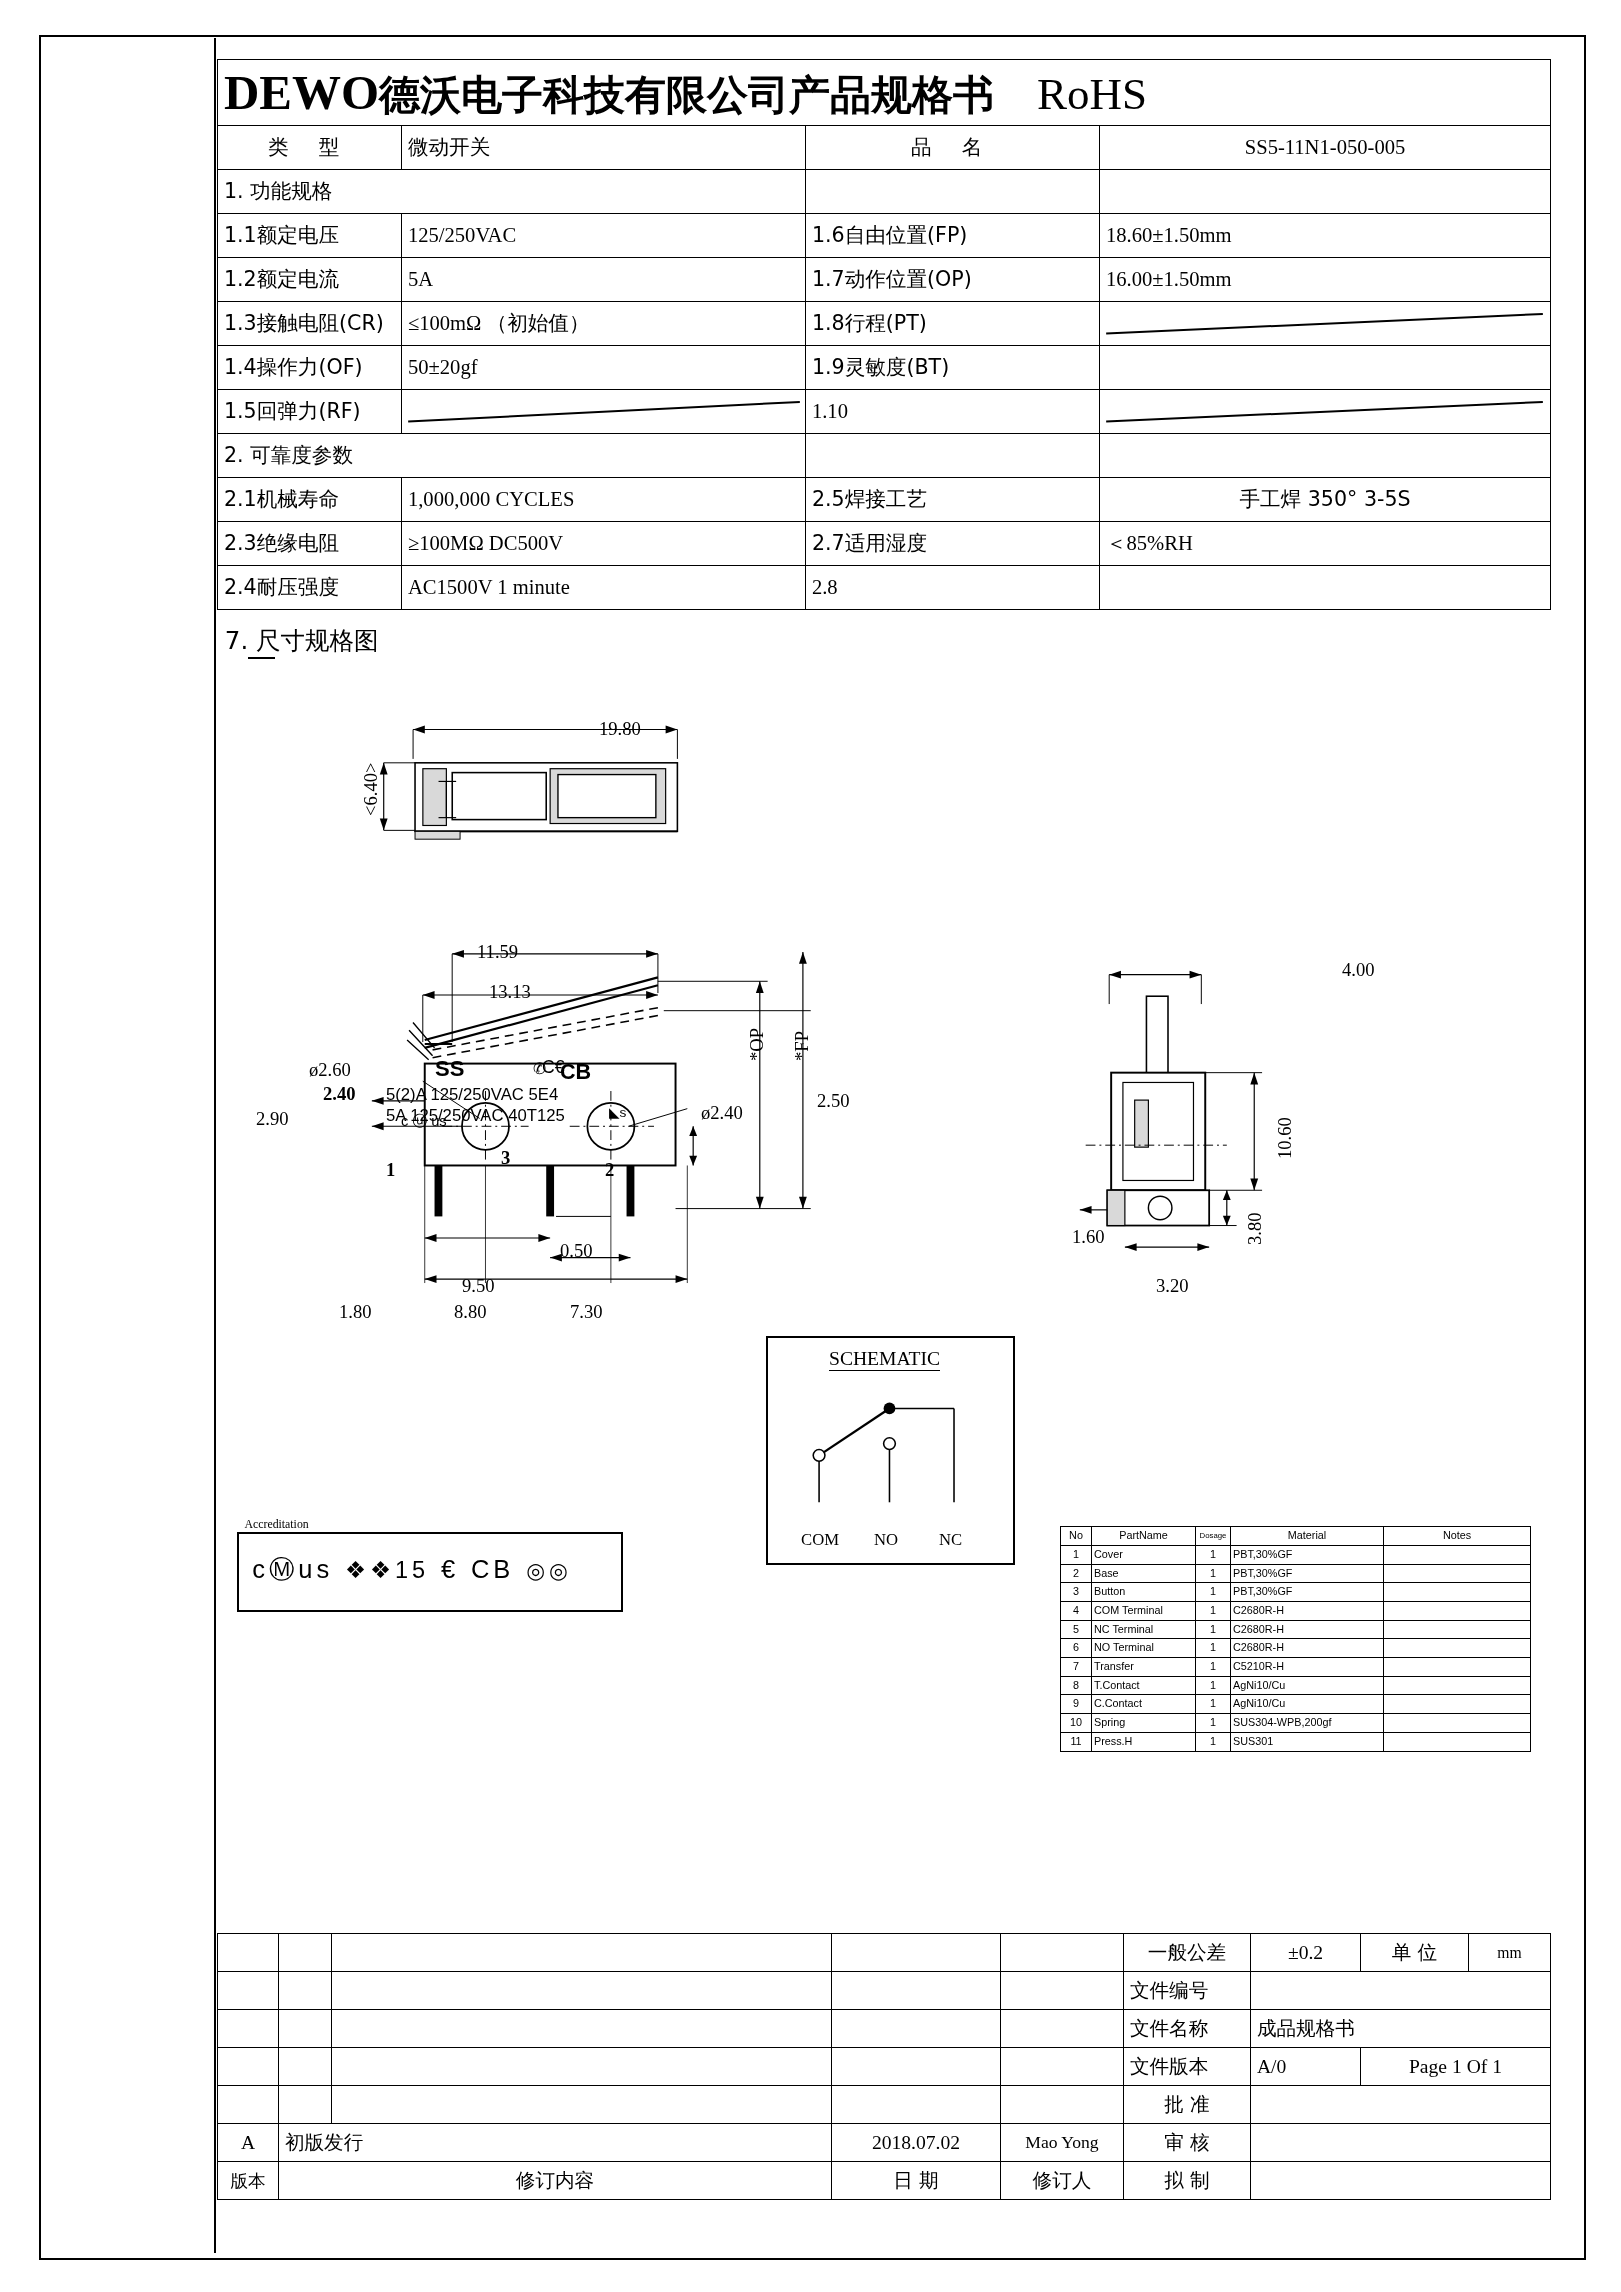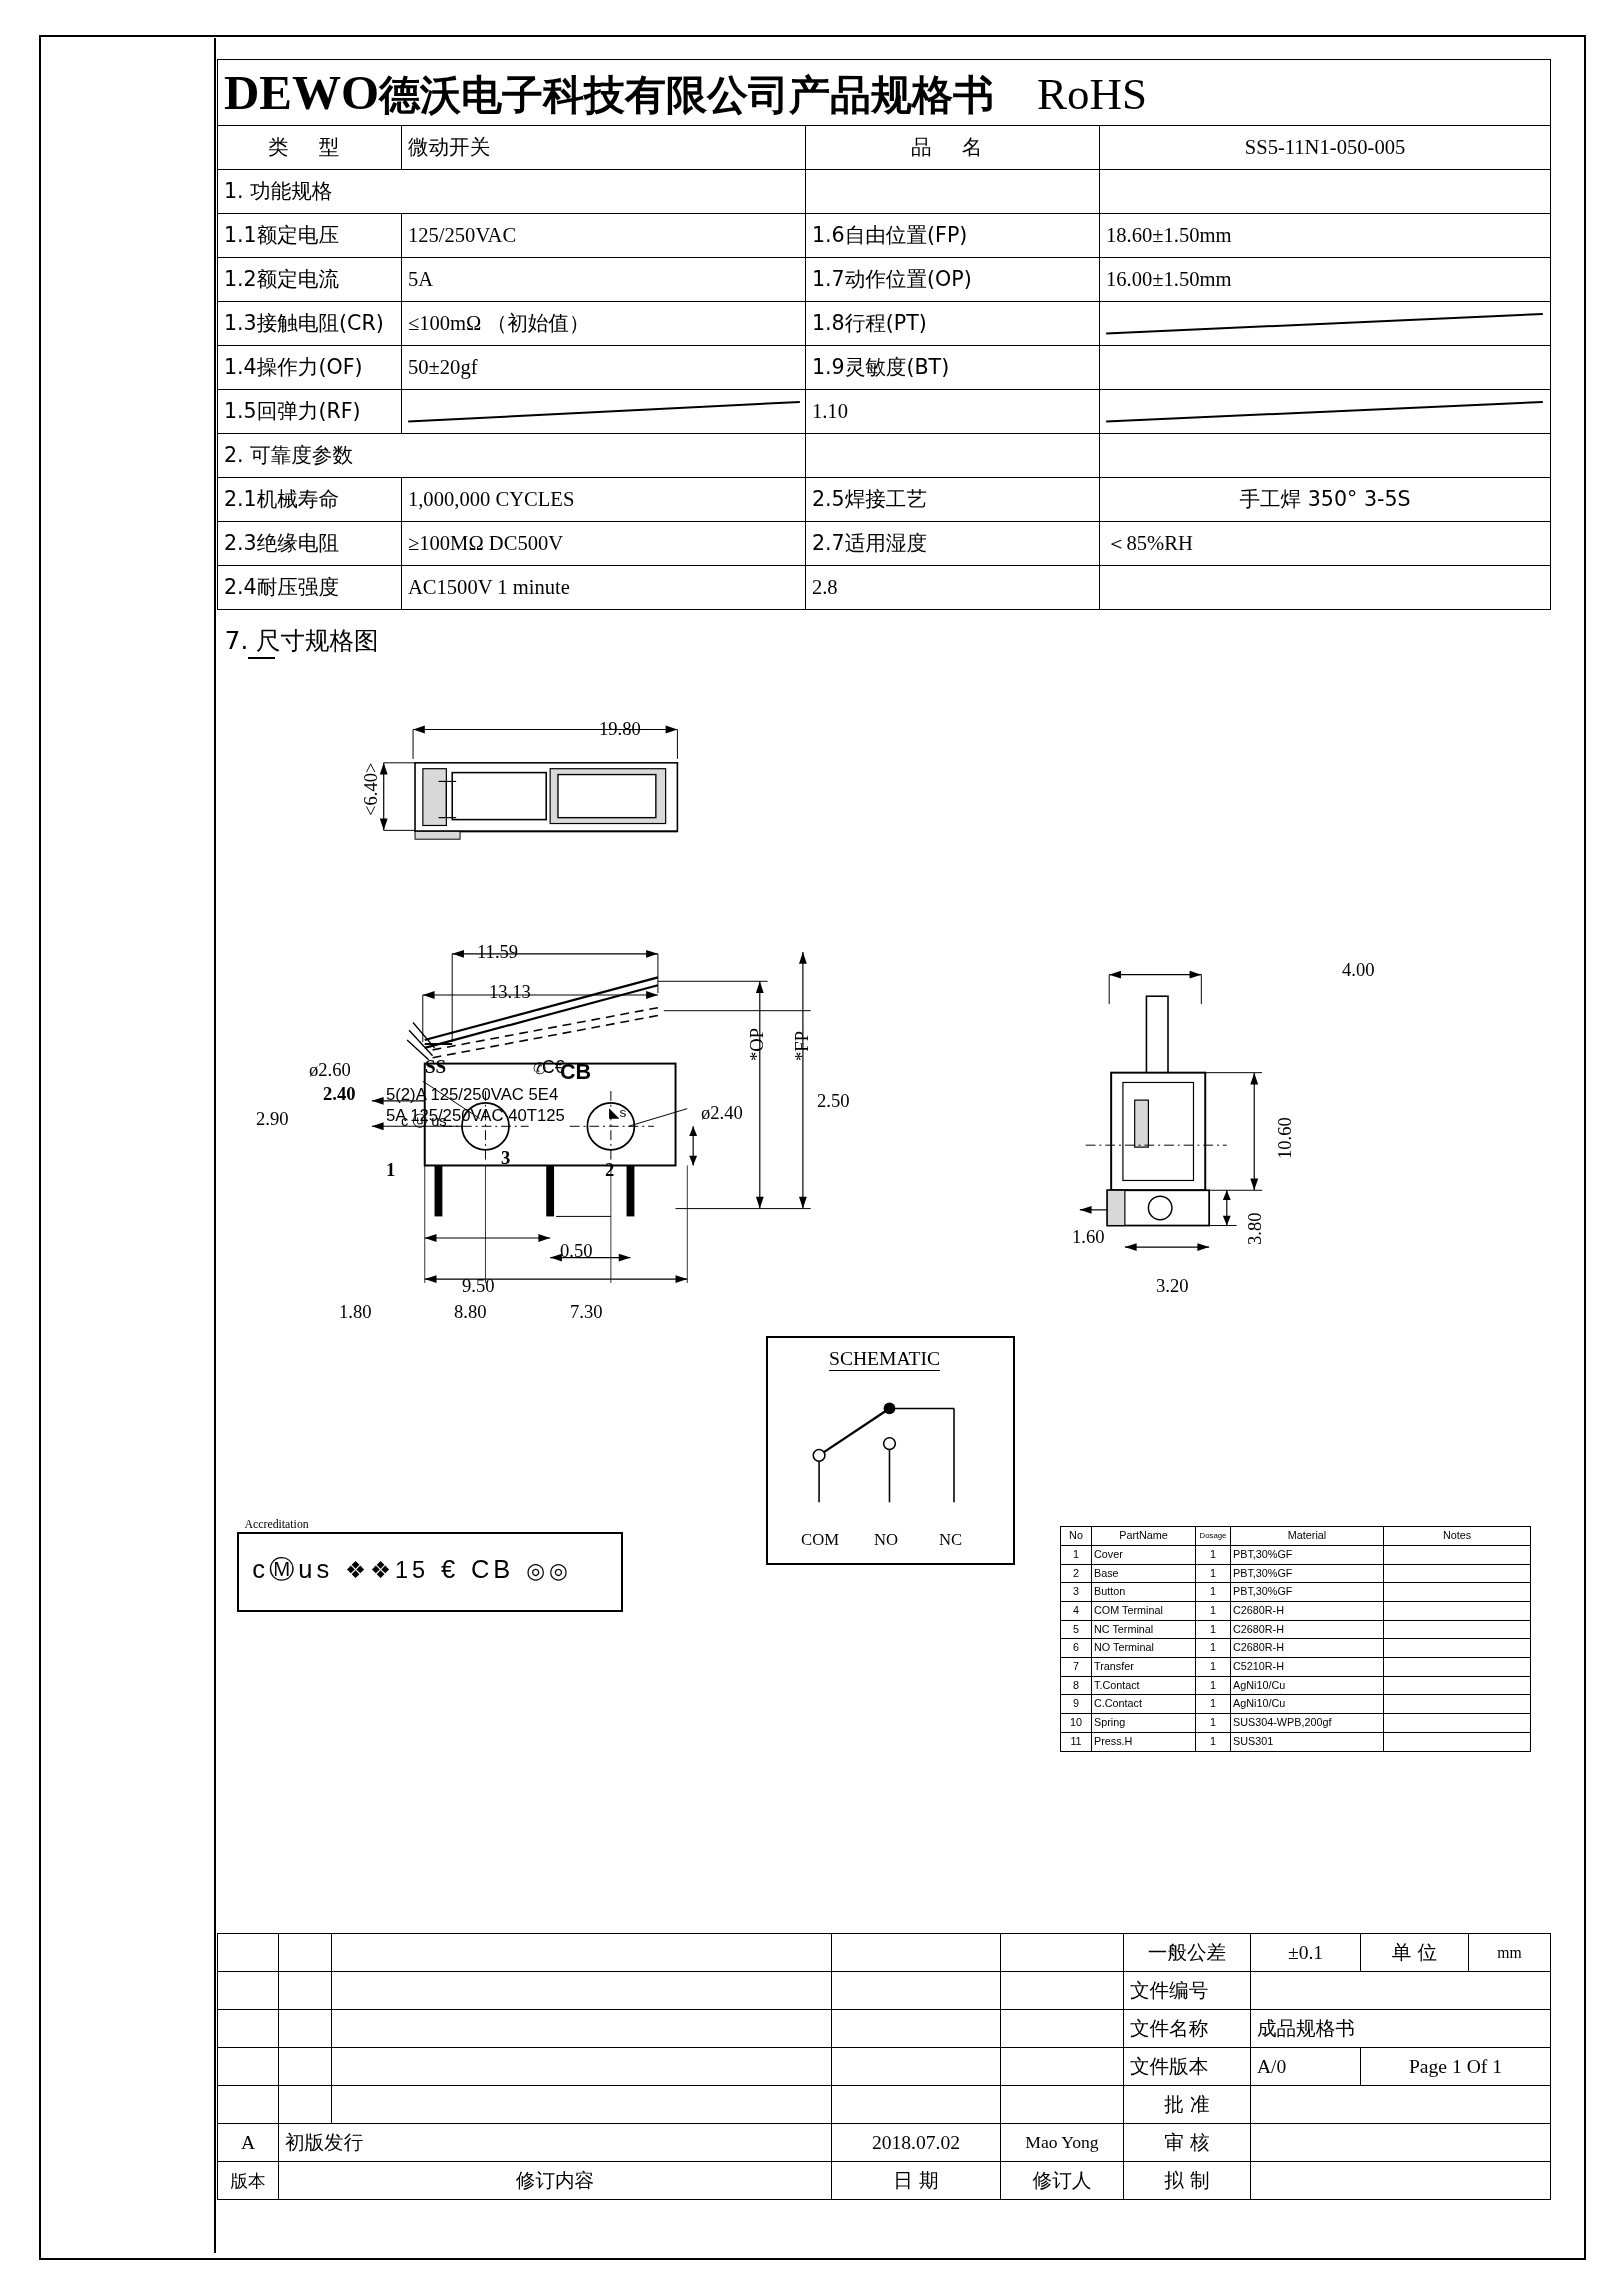--- a/index.html
+++ b/index.html
@@ -286,7 +286,7 @@
       <div class="lbl" style="left:245px;top:606px;">9.50</div>
       <div class="lbl" style="left:353px;top:632px;">7.30</div>
 
-      <div class="lbl bold" style="left:208px;top:387px;font-size:19px;font-family:Liberation Serif, serif;">SS</div>
+      <div class="lbl bold" style="left:218px;top:387px;font-size:22px;font-family:Liberation Sans, sans-serif;">SS</div>
       <div class="lbl bold" style="left:343px;top:390px;font-size:21.6px;font-family:'Liberation Sans',sans-serif;">CB</div>
       <div class="lbl" style="left:169px;top:416px;font-size:16.7px;font-family:'Liberation Sans',sans-serif;">5(2)A 125/250VAC 5E4</div>
       <div class="lbl" style="left:169px;top:437px;font-size:16.7px;font-family:'Liberation Sans',sans-serif;">5A 125/250VAC 40T125</div>

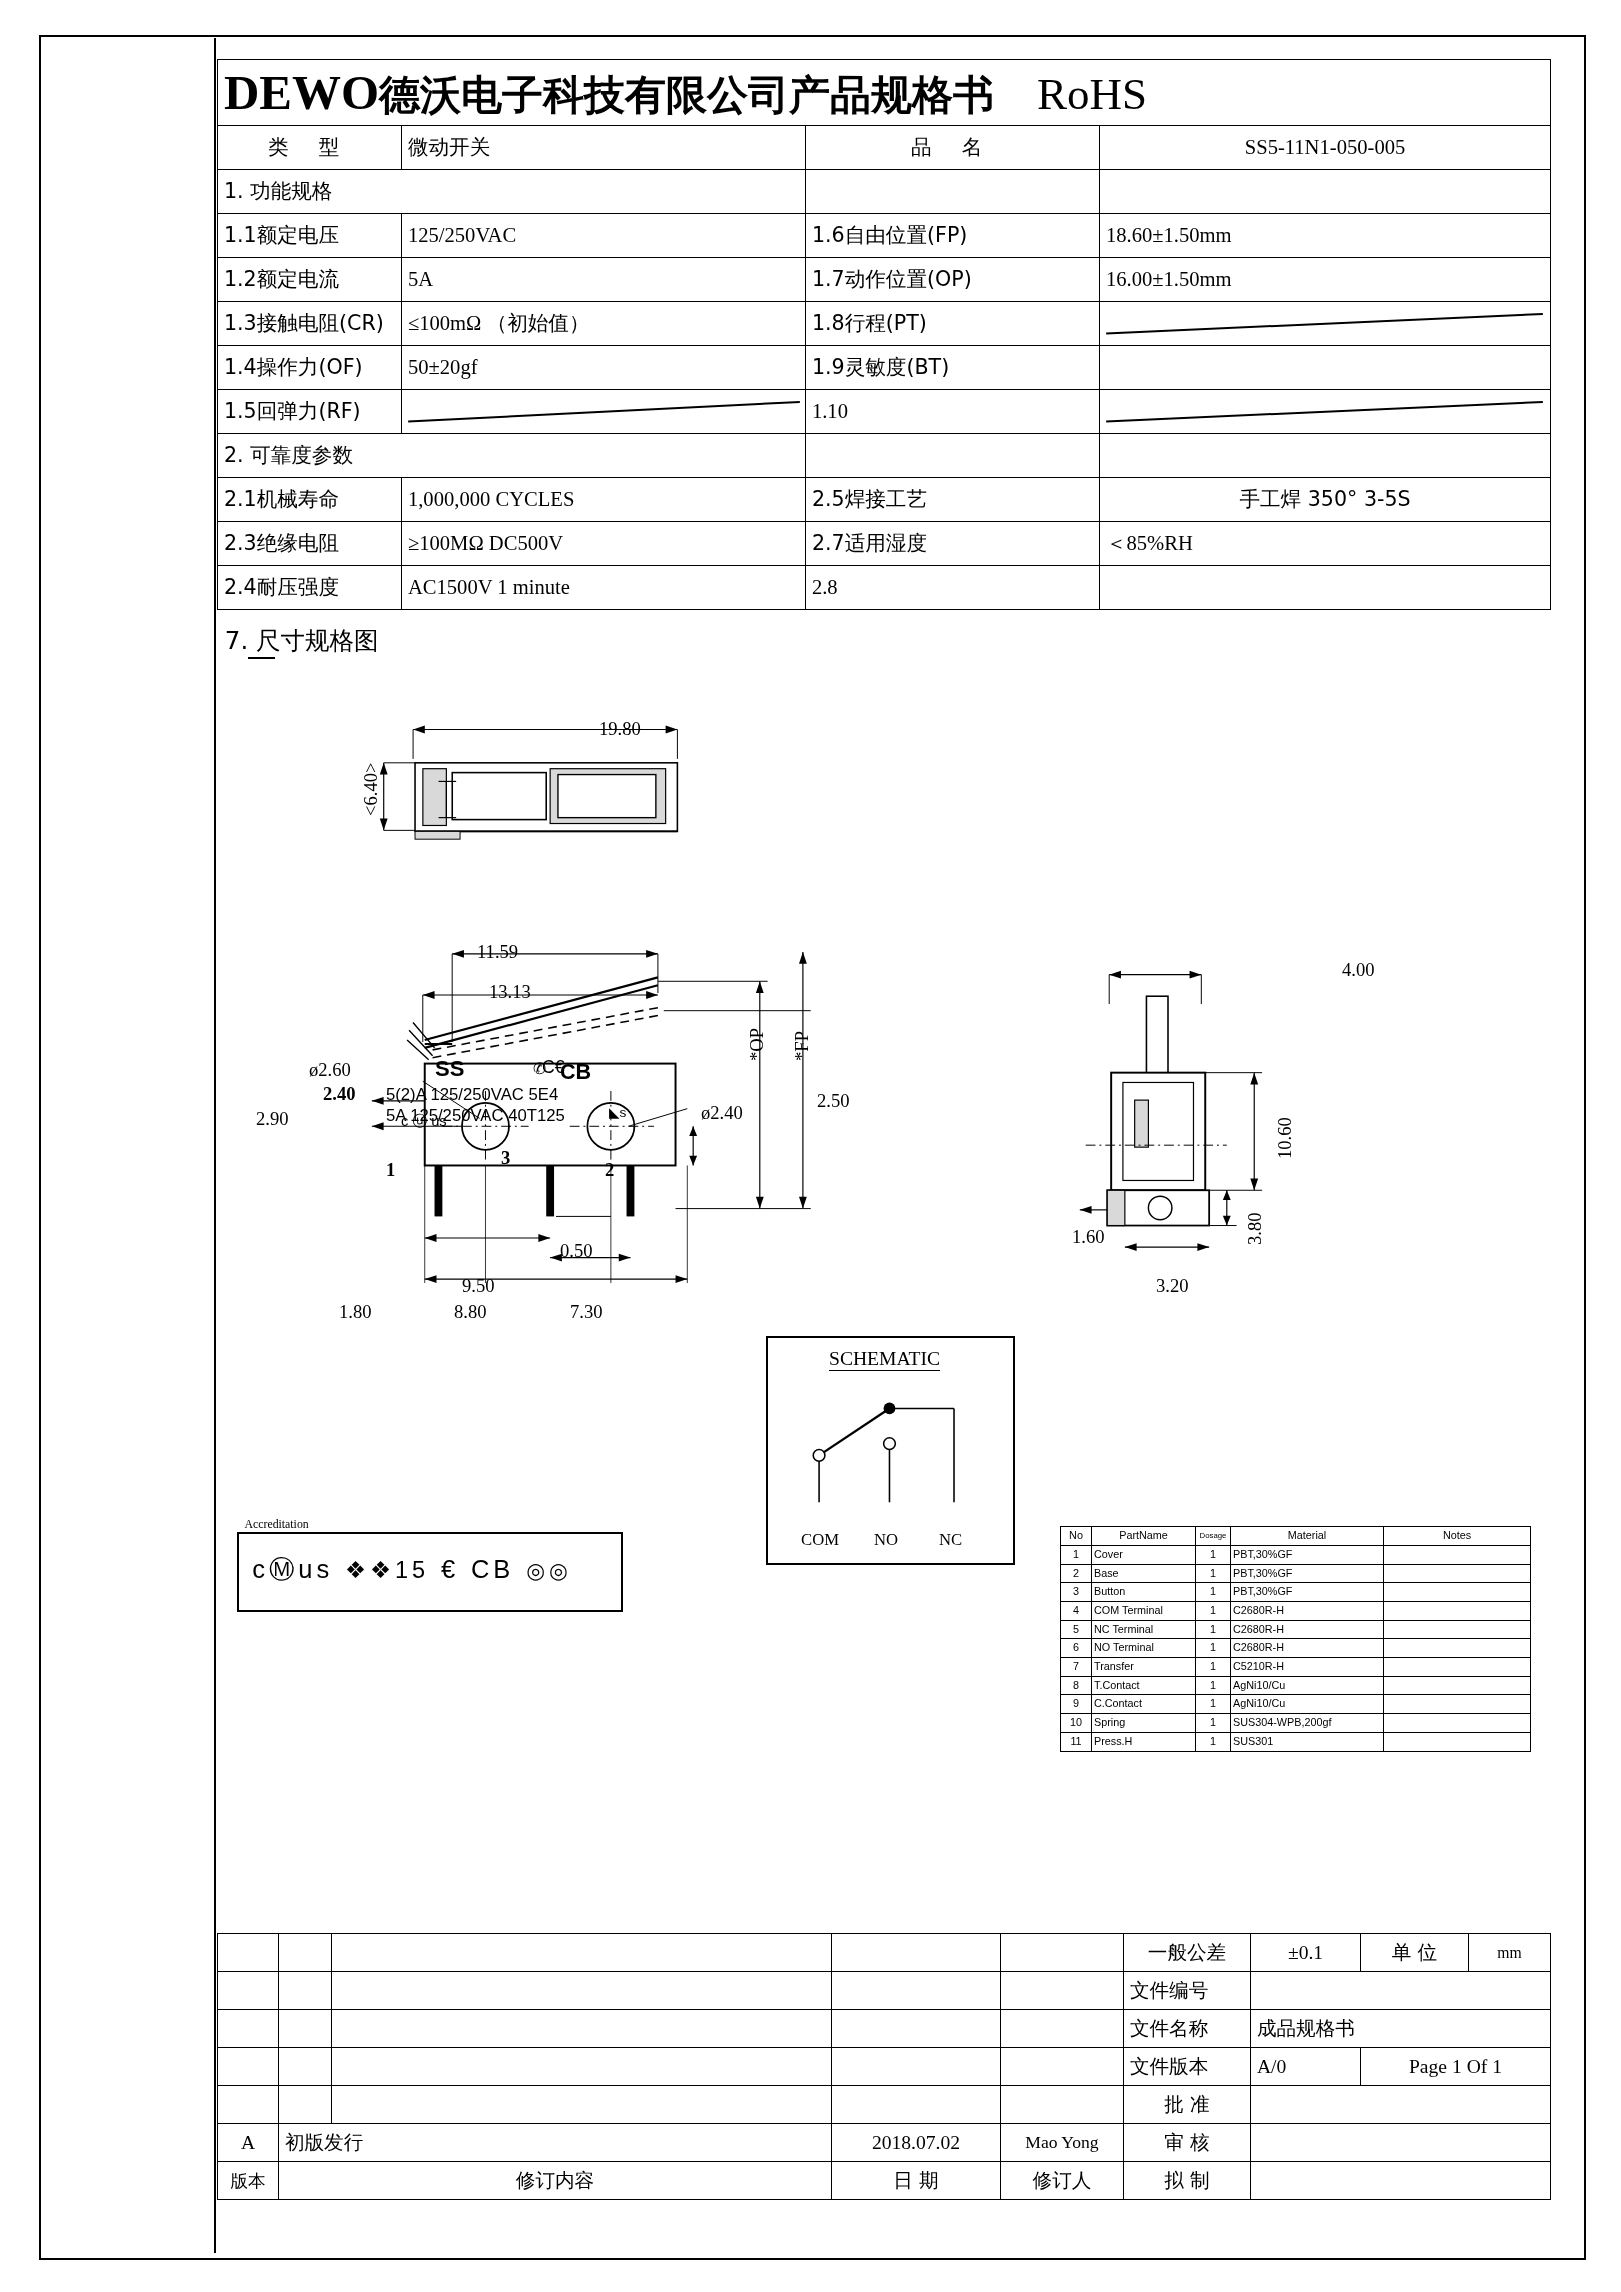--- a/index.html
+++ b/index.html
@@ -482,7 +482,7 @@
         <td></td>
         <td></td>
         <td class="cn20 center">一般公差</td>
-        <td class="mono center">±0.1</td>
+        <td class="mono center">±0.2</td>
         <td class="cn20 center">单  位</td>
         <td class="mono center" style="font-size:15.7px">mm</td>
       </tr>

